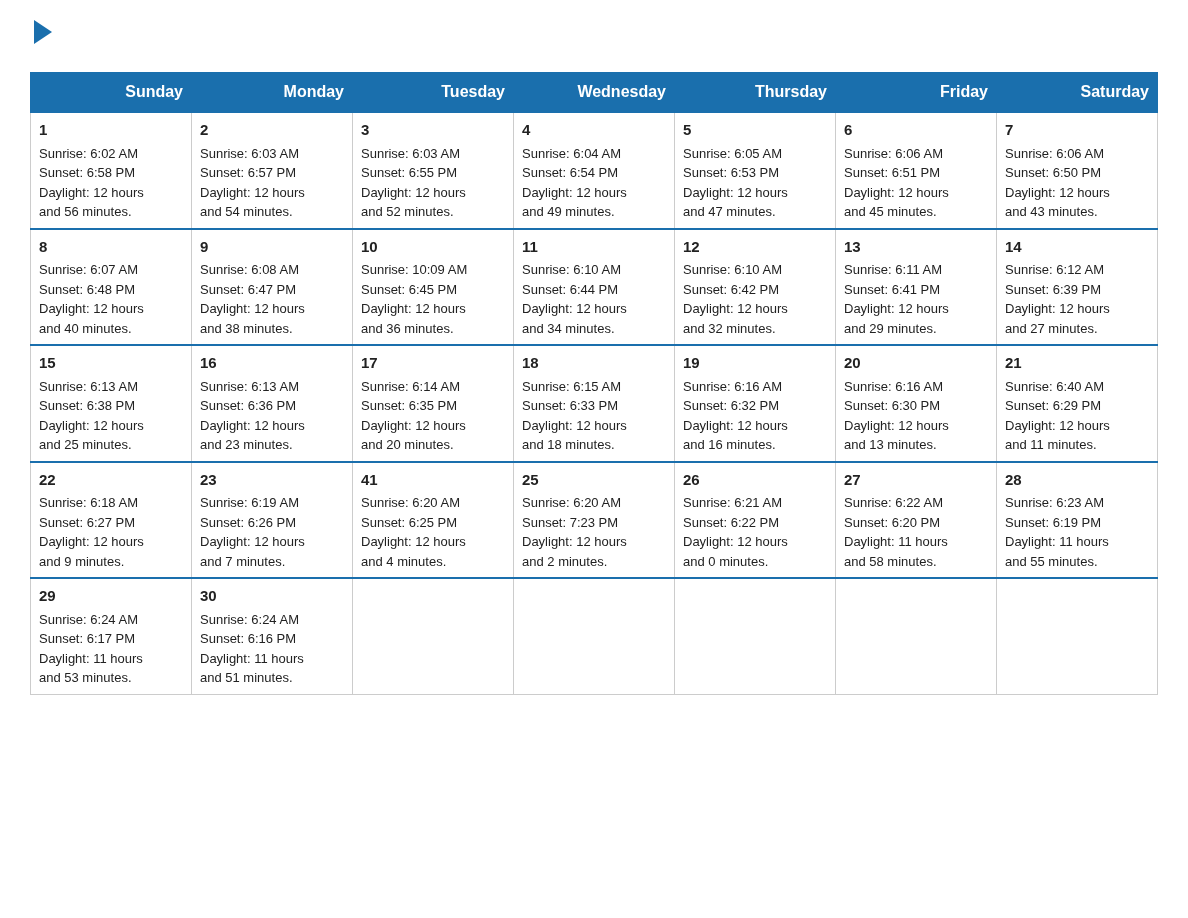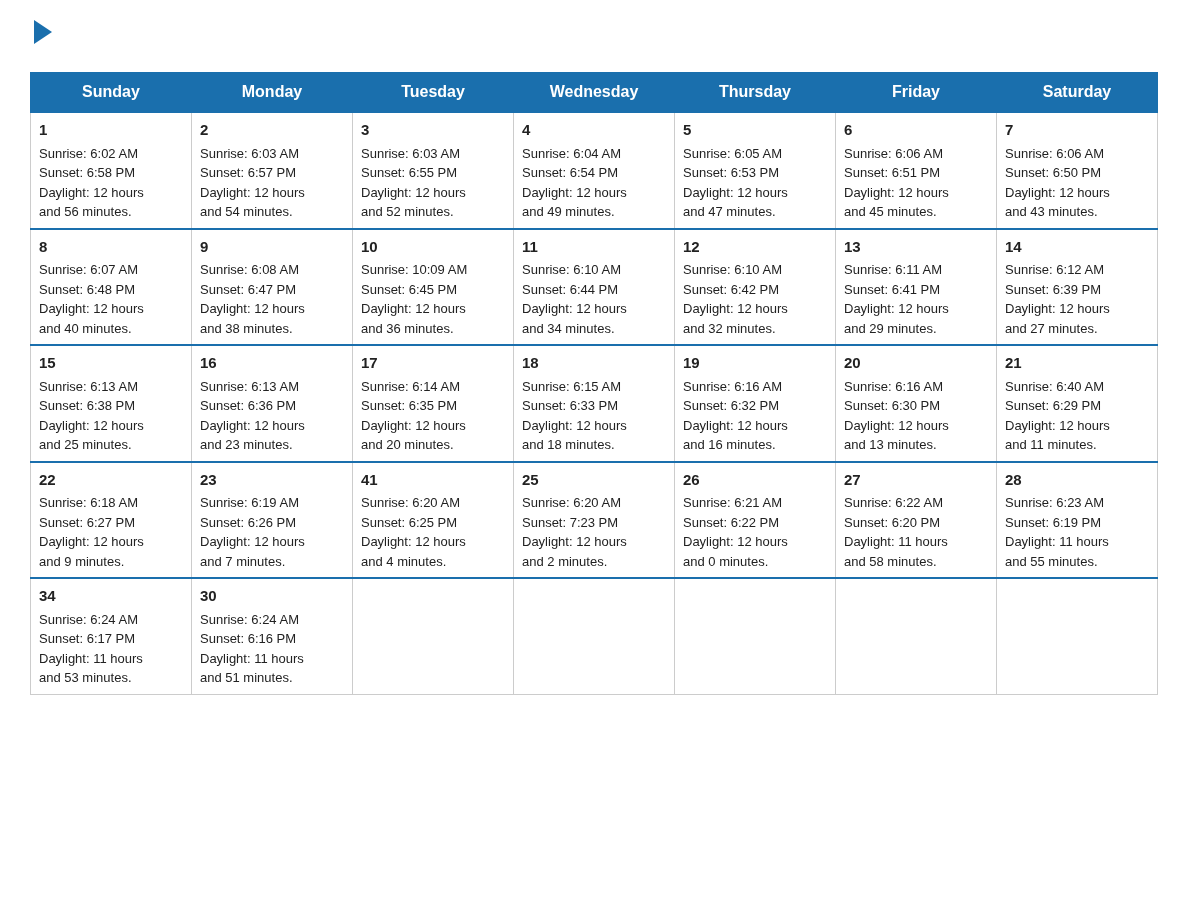--- a/index.html
+++ b/index.html
@@ -73,7 +73,7 @@
       font-size: 16px;
       font-weight: bold;
       padding: 10px 8px;
-      text-align: center;
+      text-align: right;
       border: 1px solid #1a6fad;
     }
     .calendar td {

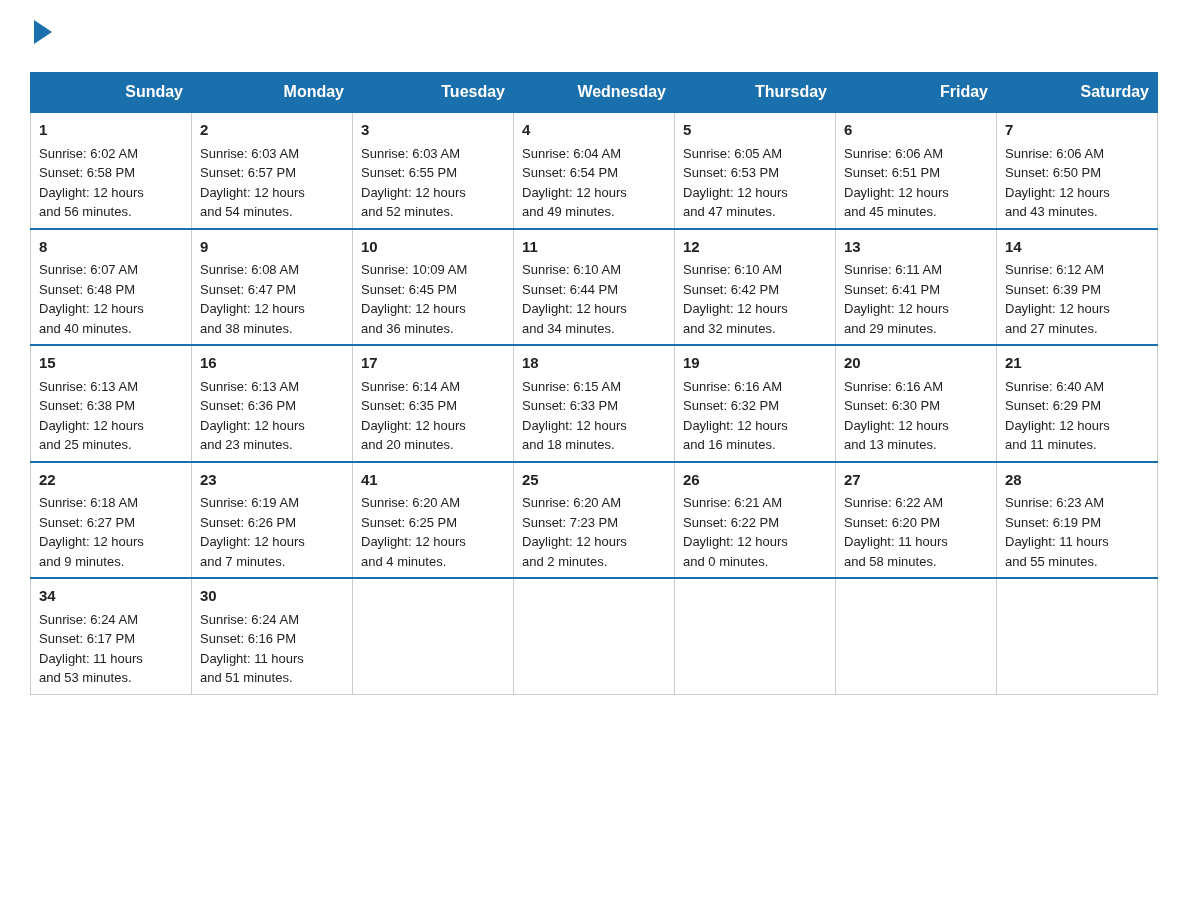--- a/index.html
+++ b/index.html
@@ -312,7 +312,7 @@
       </tr>
       <tr>
         <td>
-        <span class="day-number">34</span>
+        <span class="day-number">29</span>
         <span>Sunrise: 6:24 AM</span><br>
         <span>Sunset: 6:17 PM</span><br>
         <span>Daylight: 11 hours<br>and 53 minutes.</span>

